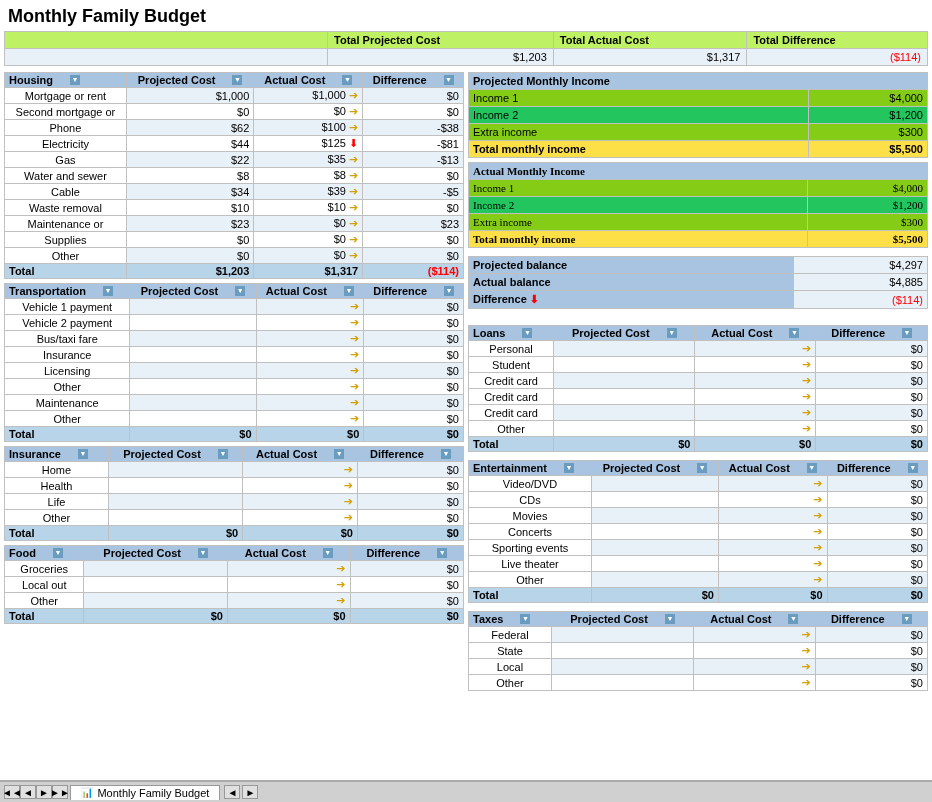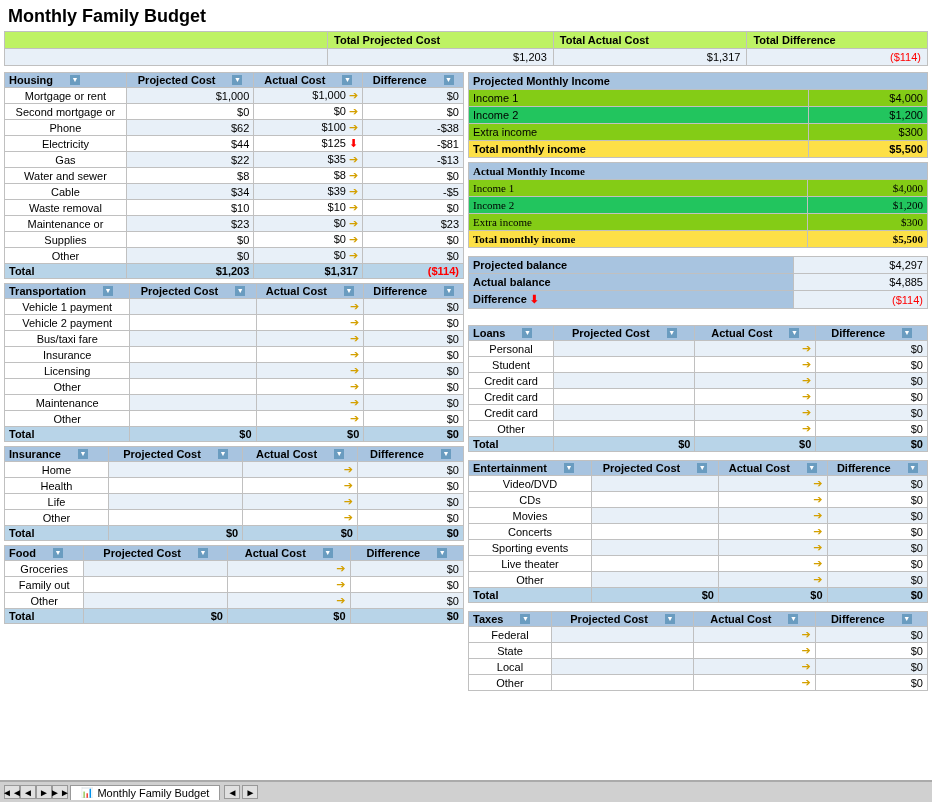--- a/index.html
+++ b/index.html
@@ -463,7 +463,7 @@
             <td class="diff-cell">$0</td>
           </tr>
       <tr class="data-row">
-            <td class="label-cell">Family out</td>
+            <td class="label-cell">Local out</td>
             <td class="value-cell"></td>
             <td class="value-cell"><span class="orange-arrow">➔</span></td>
             <td class="diff-cell">$0</td>

